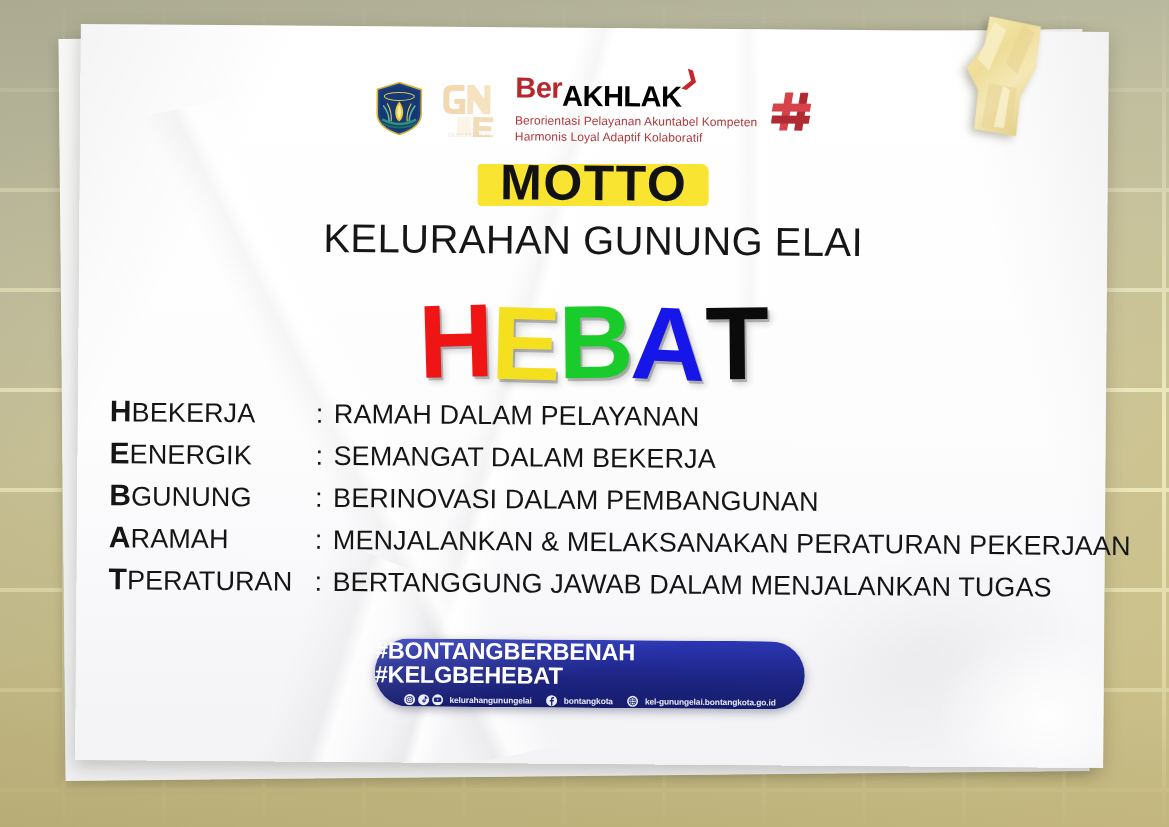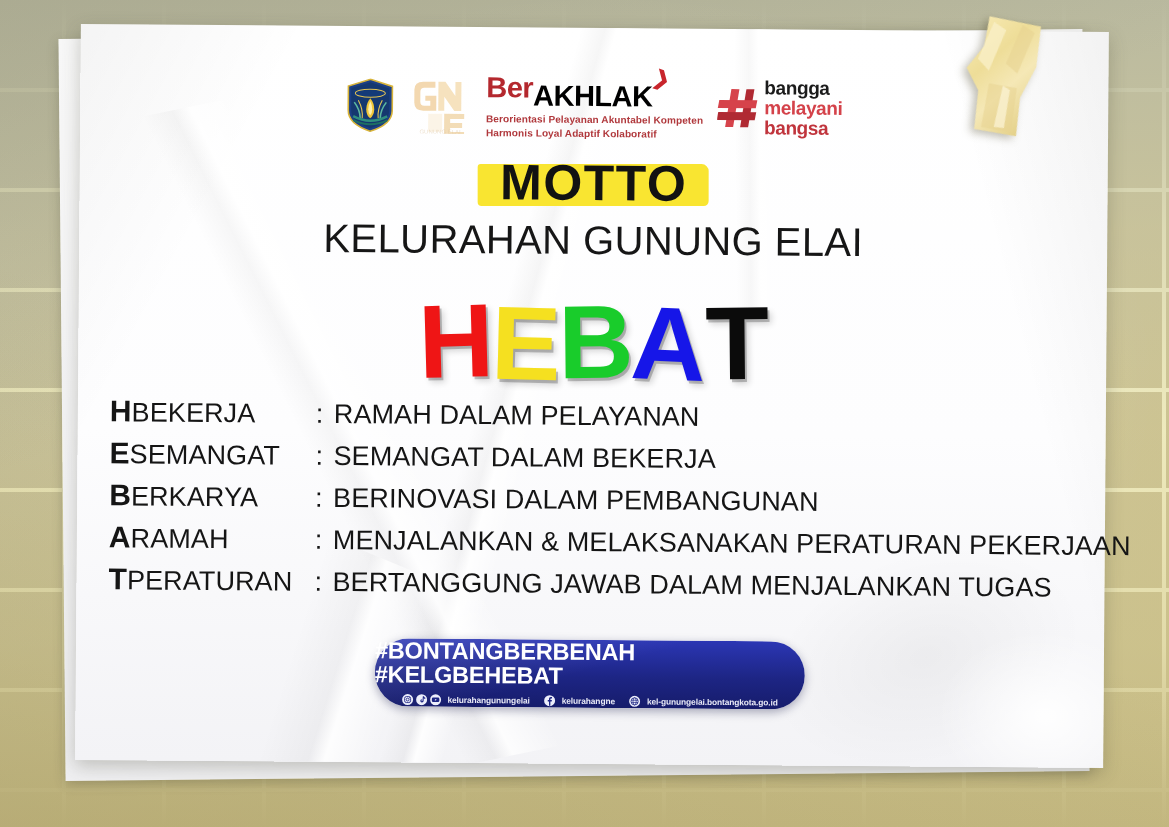--- a/index.html
+++ b/index.html
@@ -402,11 +402,6 @@
           <path d="M2,14 L40,14 L38.5,22 L0.5,22 Z" fill="#d6434b"></path>
           <path d="M1,26 L39,26 L37.5,34 L-0.5,34 Z" fill="#b02a33"></path>
         </svg>
-        <div class="bangga-text">
-          <span class="bt-1">bangga</span>
-          <span class="bt-2">melayani</span>
-          <span class="bt-3">bangsa</span>
-        </div>
       </div>
     </div>
 

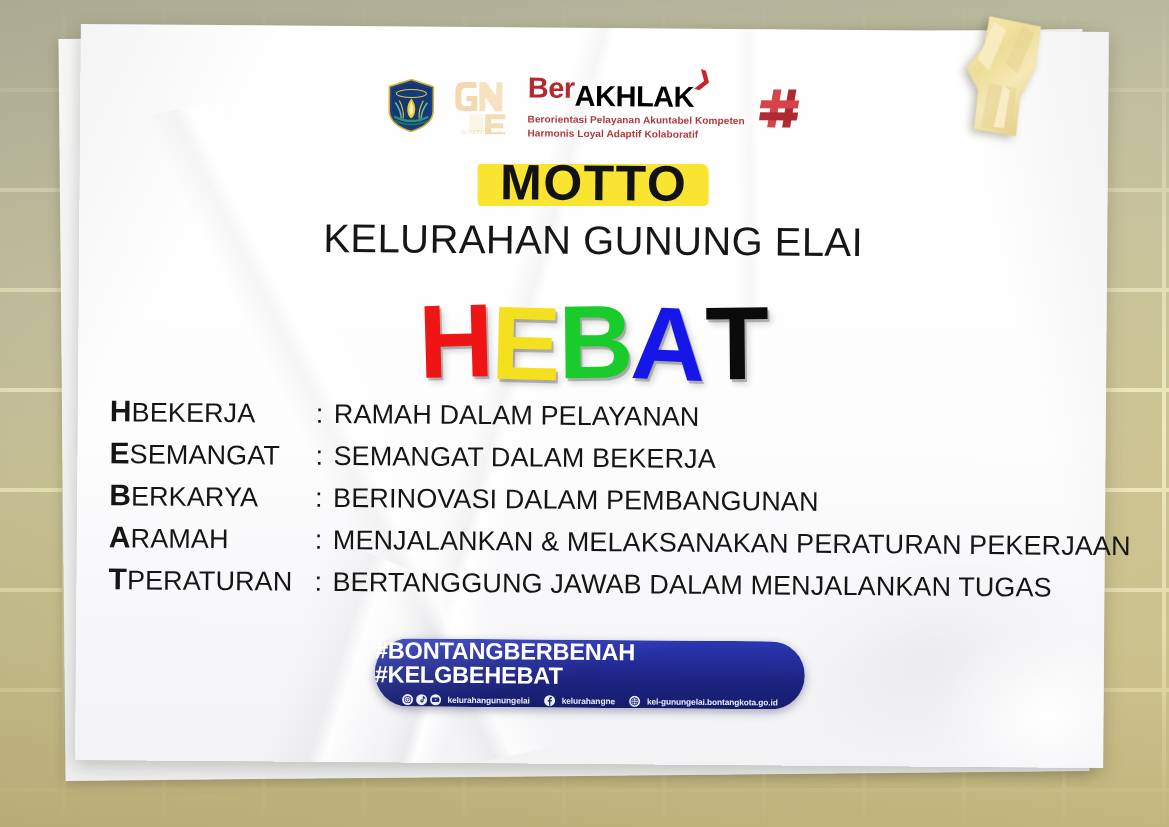--- a/index.html
+++ b/index.html
@@ -163,11 +163,11 @@
   }
   .berakhlak-sub {
     color: #b0383c;
-    font-size: 10px;
+    font-size: 12px;
     line-height: 1.35;
     letter-spacing: 0.1px;
     margin-top: 2px;
-    font-weight: bold;
+    font-weight: normal;
   }
   .logo-bangga { display: flex; align-items: center; gap: 5px; }
   .bangga-hash { width: 42px; height: 44px; display: block; }

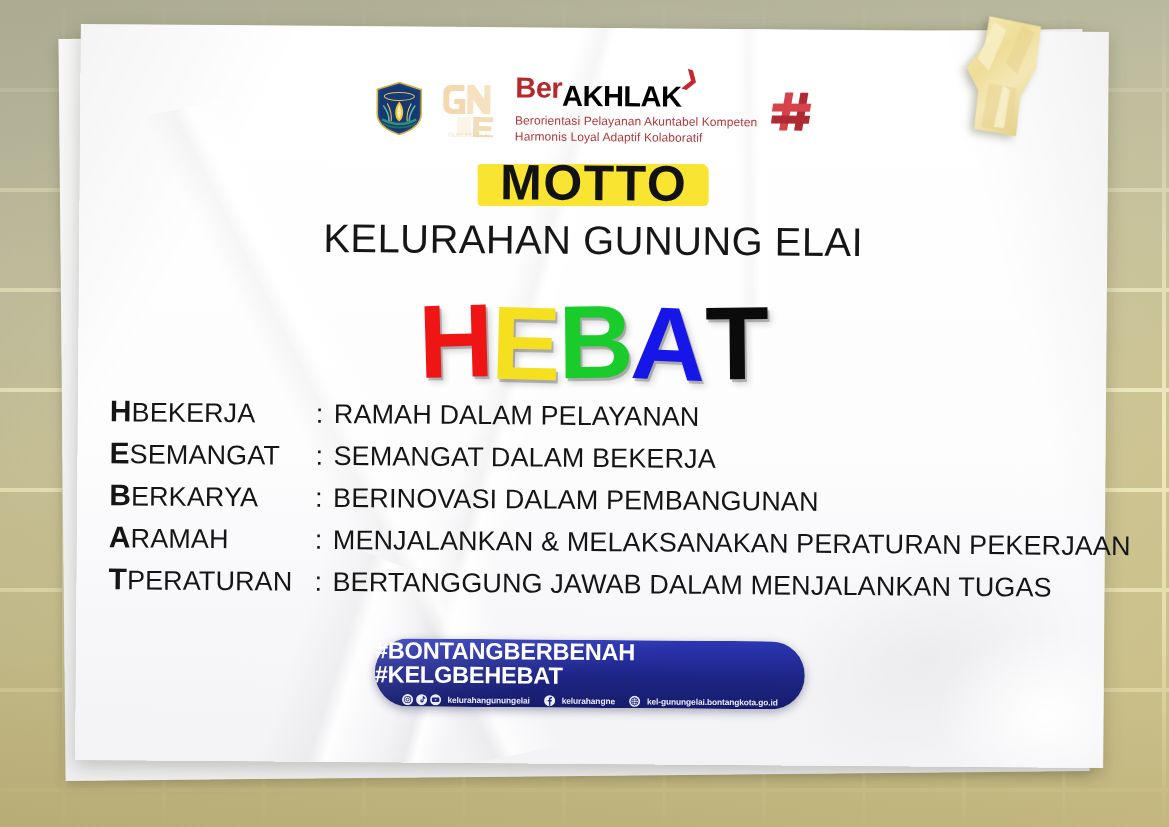--- a/index.html
+++ b/index.html
@@ -425,7 +425,7 @@
       </div>
 
       <div class="acro-row">
-        <div class="acro-key"><b>E</b><span>SEMANGAT</span></div>
+        <div class="acro-key"><b>E</b><span>ENERGIK</span></div>
         <div class="acro-colon">:</div>
         <div class="acro-val">SEMANGAT DALAM BEKERJA</div>
       </div>

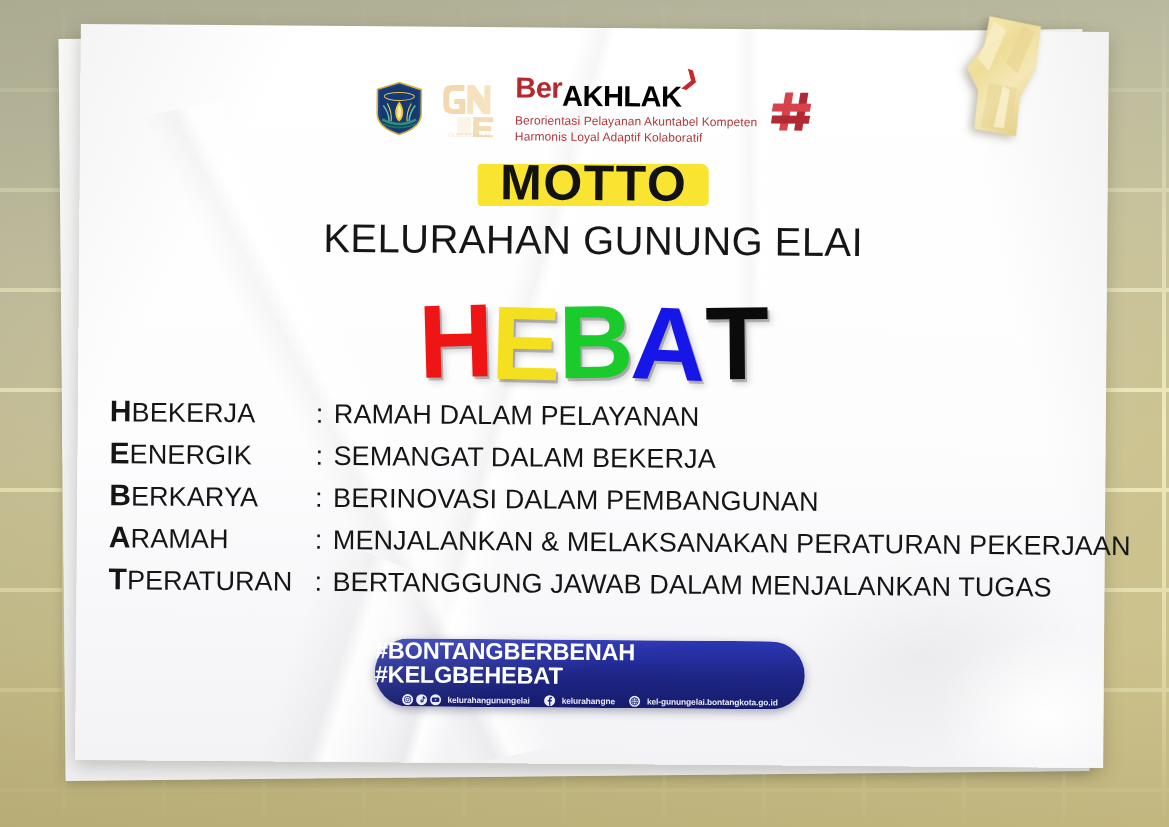--- a/index.html
+++ b/index.html
@@ -431,7 +431,7 @@
       </div>
 
       <div class="acro-row">
-        <div class="acro-key"><b>B</b><span>ERKARYA</span></div>
+        <div class="acro-key"><b>B</b><span>GUNUNG</span></div>
         <div class="acro-colon">:</div>
         <div class="acro-val">BERINOVASI DALAM PEMBANGUNAN</div>
       </div>

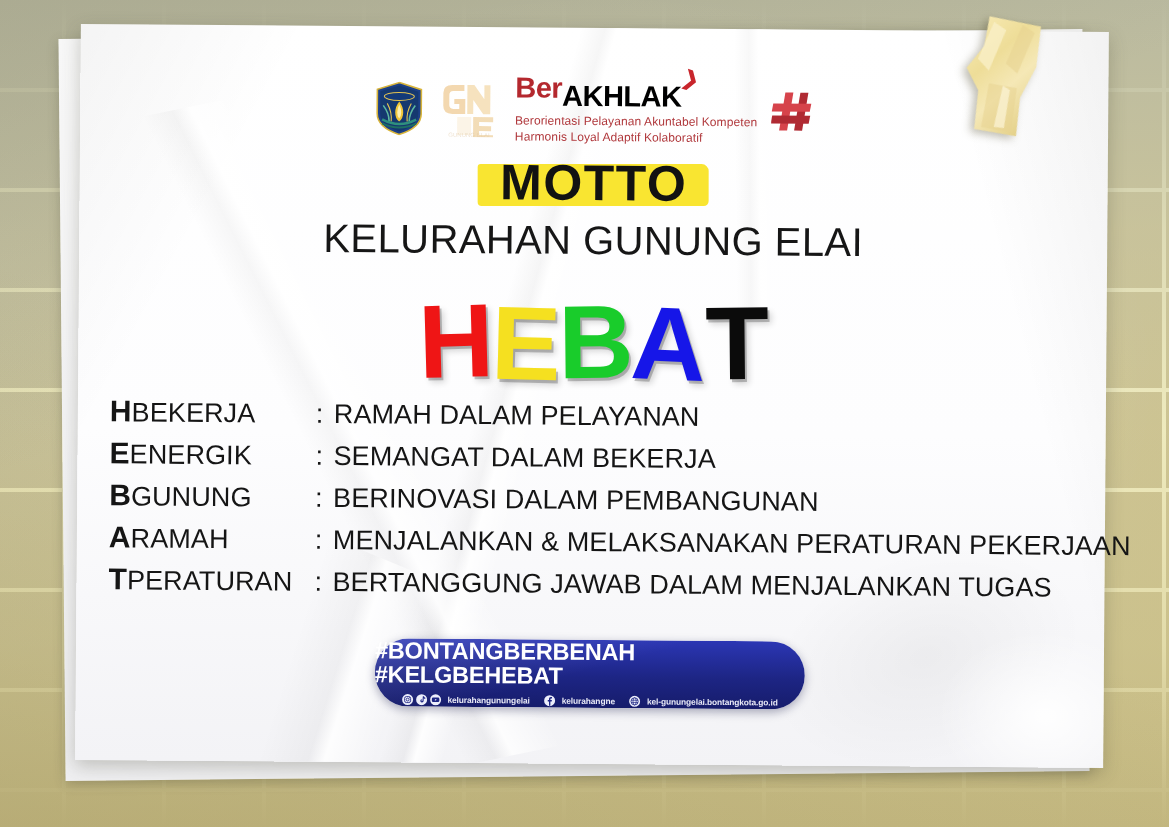--- a/index.html
+++ b/index.html
@@ -483,7 +483,7 @@
               <path d="M13.6,22 l0,-8.4 l2.6,0 l0.4,-3 l-3,0 l0,-1.9 q0,-1.3 1.4,-1.3 l1.7,0 l0,-2.7 q-1,-0.2 -2.4,-0.2 q-3.5,0 -3.5,3.4 l0,2.7 l-2.5,0 l0,3 l2.5,0 l0,8.4 Z" fill="#1d2584"></path>
             </svg>
           </div>
-          <span class="soc-label">kelurahangne</span>
+          <span class="soc-label">bontangkota</span>
         </div>
 
         <div class="soc-group">

